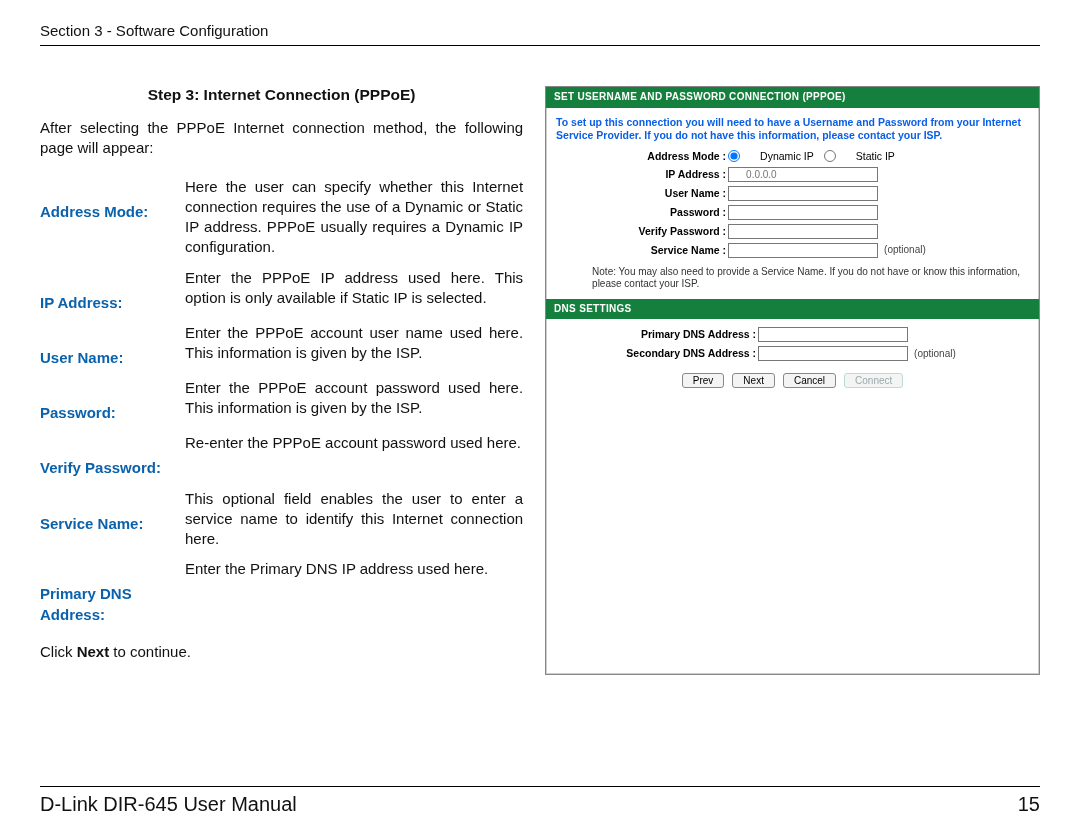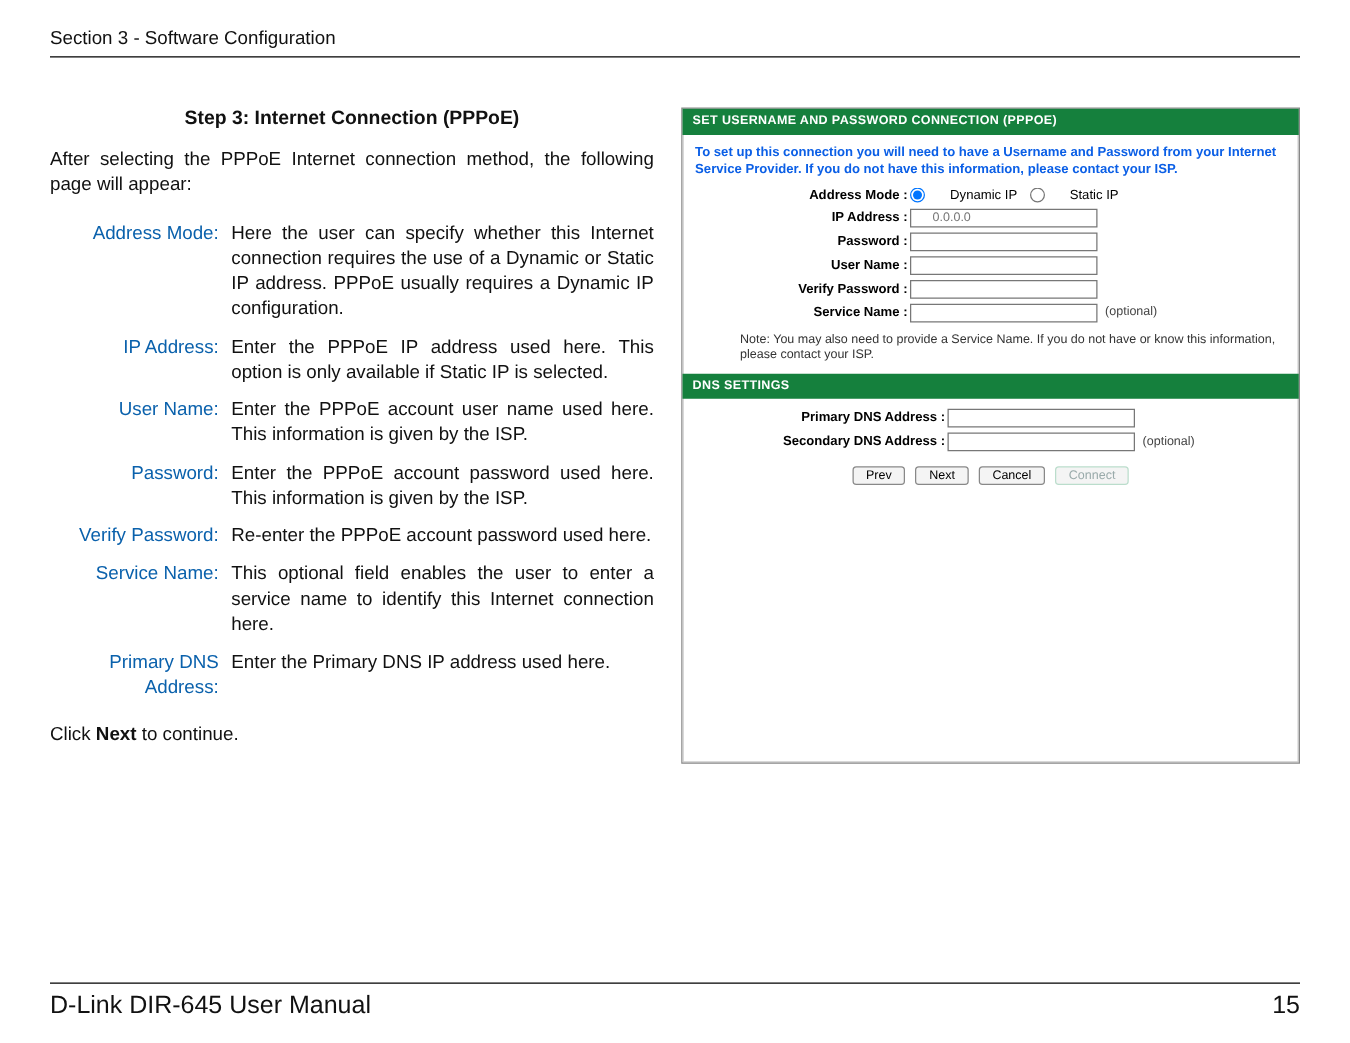--- a/index.html
+++ b/index.html
@@ -11,7 +11,7 @@
   h2{font-size:15.5px;font-weight:700;margin:0 0 14px 0;text-align:center;}
   .intro{font-size:15px;line-height:1.35;text-align:justify;margin:0 0 18px 0;}
   .defs{display:grid;grid-template-columns:135px 1fr;column-gap:10px;row-gap:10px;font-size:15px;line-height:1.35;}
-  .dt{color:var(--accent);font-weight:400;text-align:right;}
+  .dt{color:var(--accent);font-weight:700;margin-top:25px;}
   .dd{text-align:justify;}
   .outro{font-size:15px;margin-top:18px;}
   

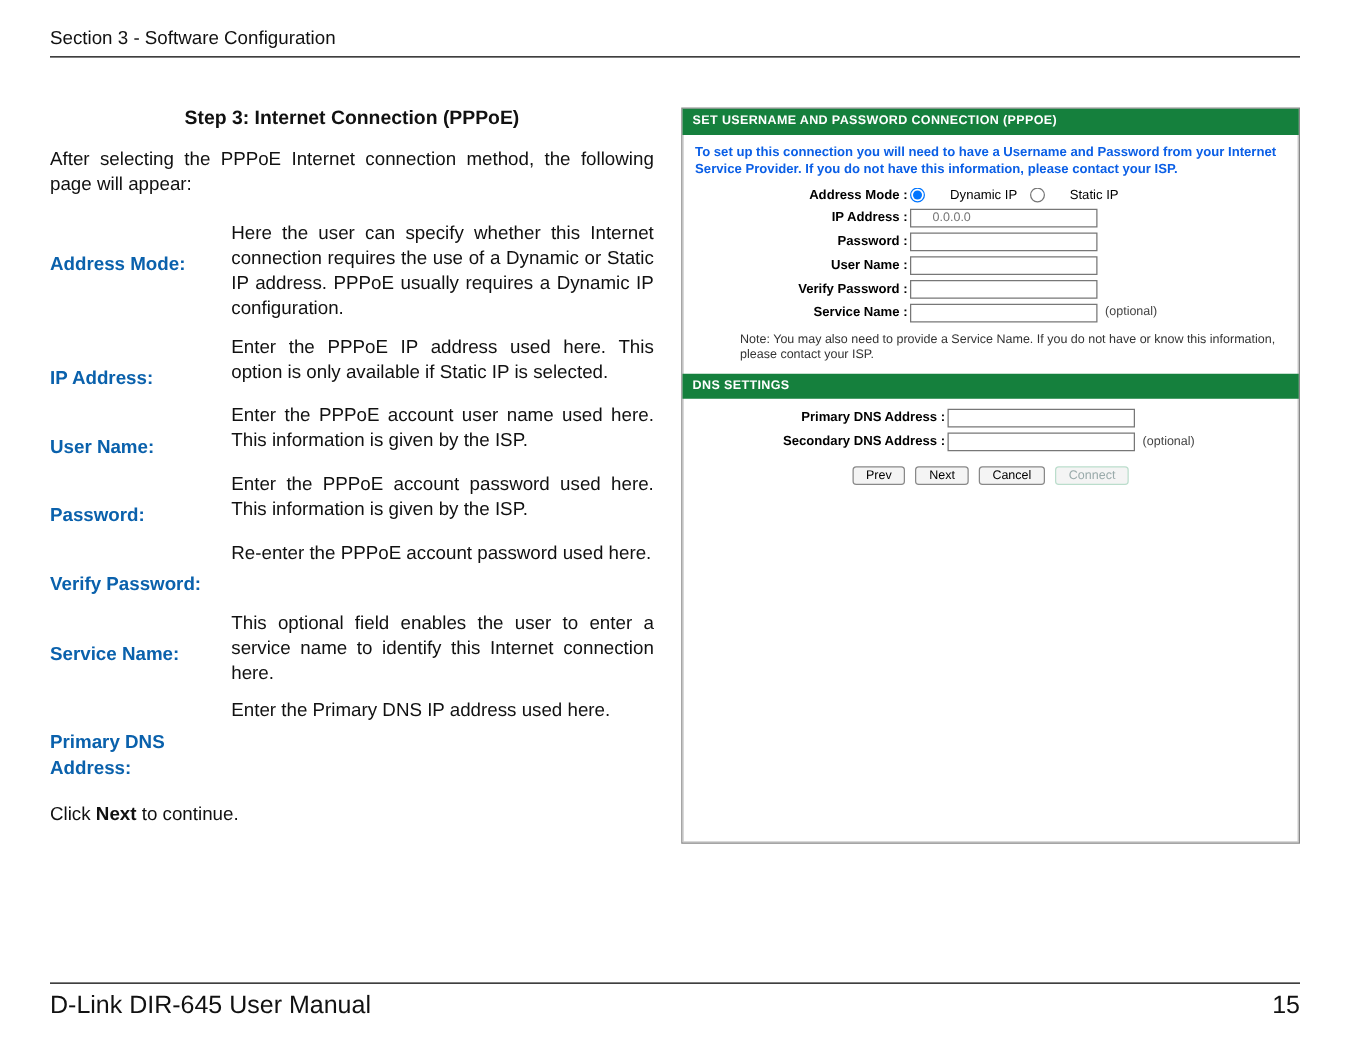--- a/index.html
+++ b/index.html
@@ -85,12 +85,12 @@
         <input type="text" class="ipph" placeholder="0.0.0.0" style="">
       </div>
       <div class="formrow">
+        <div class="flabel">User Name  :</div>
+        <input type="text" style="">
+      </div>
+      <div class="formrow">
         <div class="flabel">Password  :</div>
         <input type="password" style="">
-      </div>
-      <div class="formrow">
-        <div class="flabel">User Name  :</div>
-        <input type="text" style="">
       </div>
       <div class="formrow">
         <div class="flabel">Verify Password  :</div>

